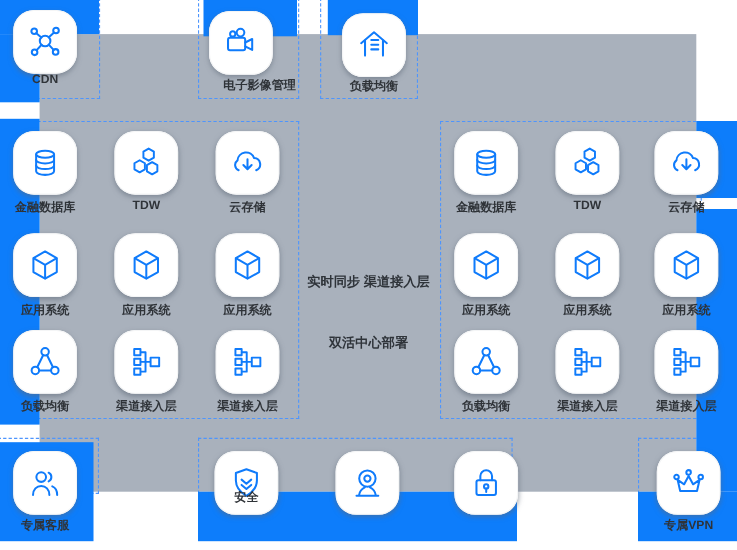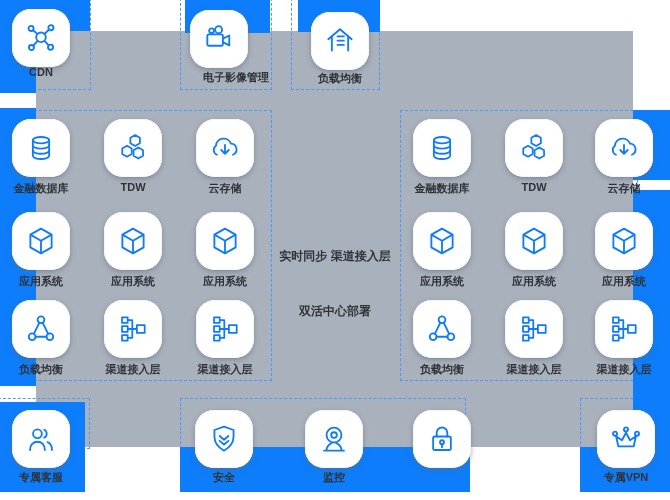--- a/index.html
+++ b/index.html
@@ -307,7 +307,7 @@
         <use href="#i-shield"></use>
       </svg>
     </div>
-  <div class="lbl" style="left:178px;top:470px">安全</div>
+  <div class="lbl" style="left:178px;top:444px">安全</div>
 
   <div class="tile" style="left:305px;top:410px">
     <svg>

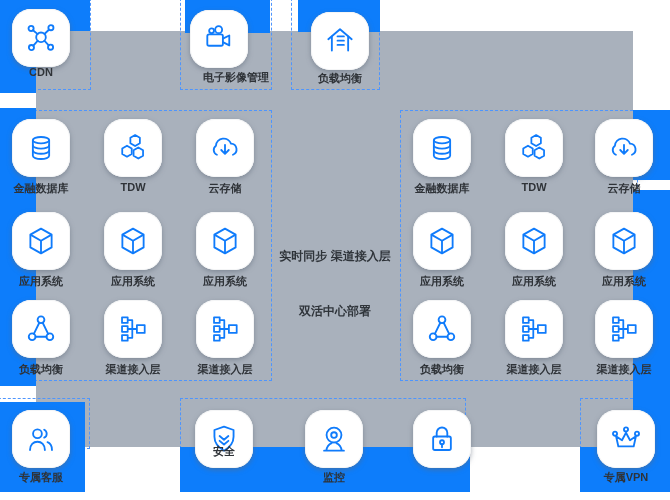--- a/index.html
+++ b/index.html
@@ -314,7 +314,6 @@
         <use href="#i-webcam"></use>
       </svg>
     </div>
-  <div class="lbl" style="left:288px;top:470px">监控</div>
 
   <div class="tile" style="left:413px;top:410px">
     <svg>

